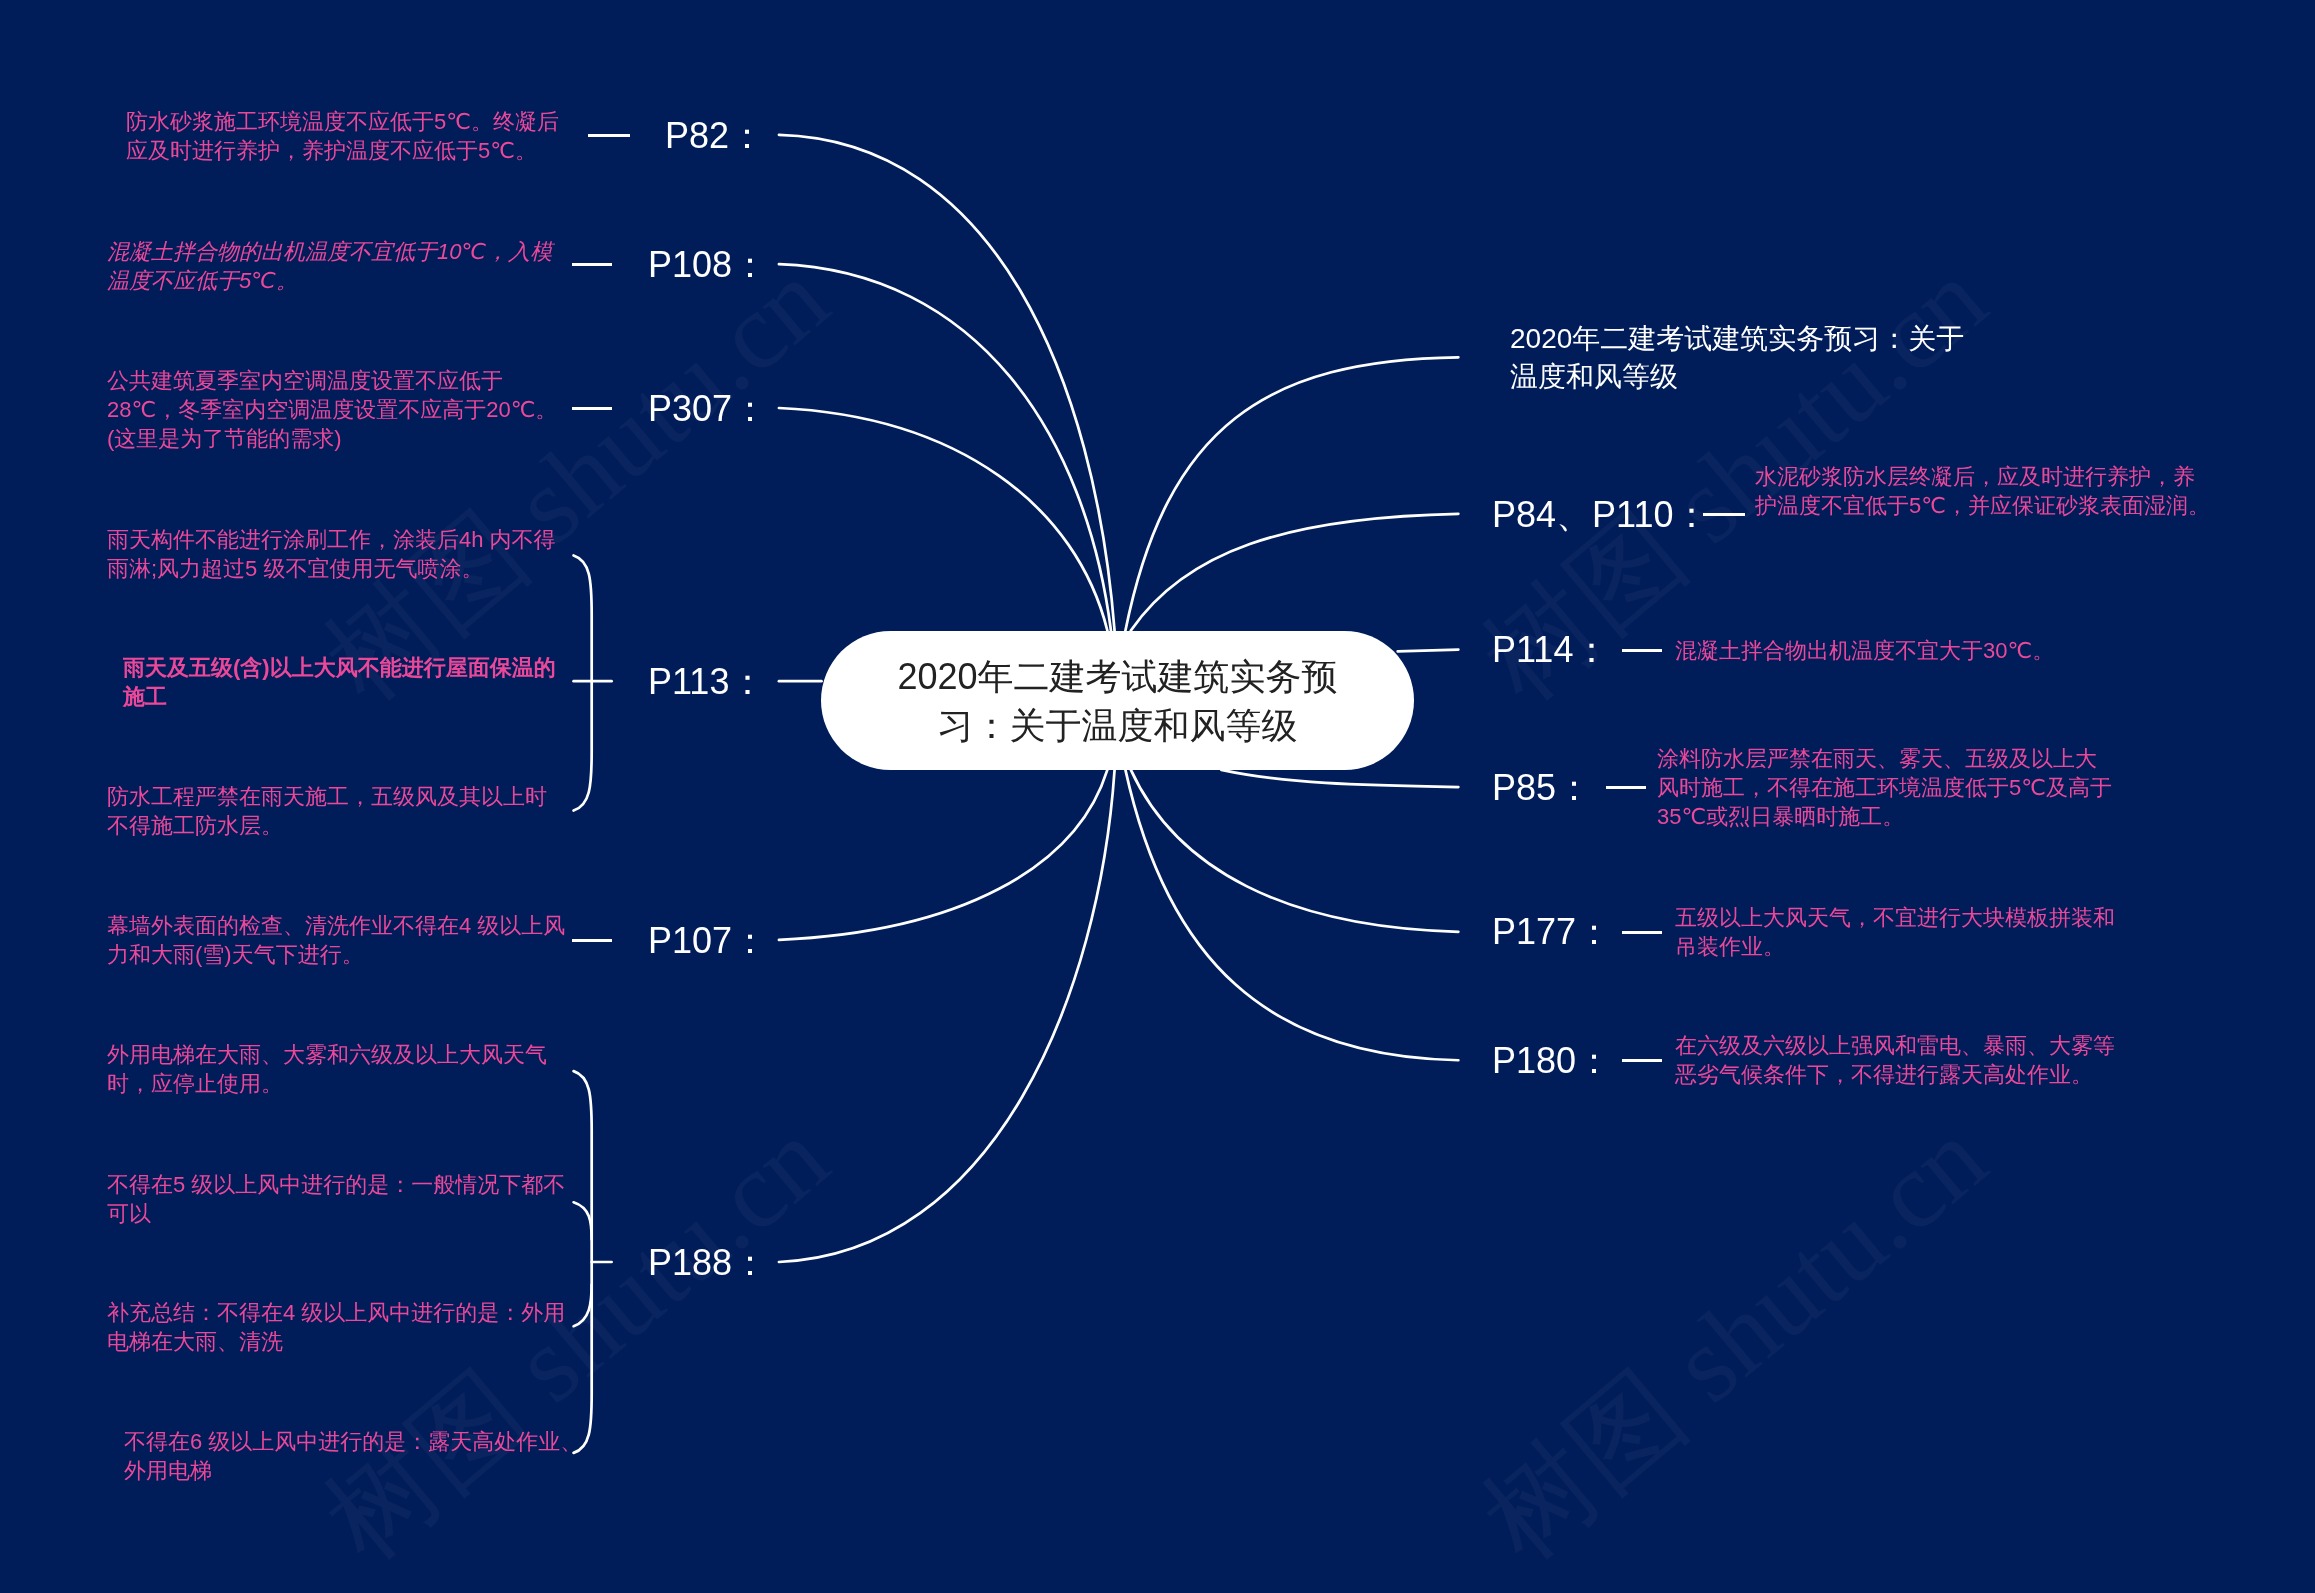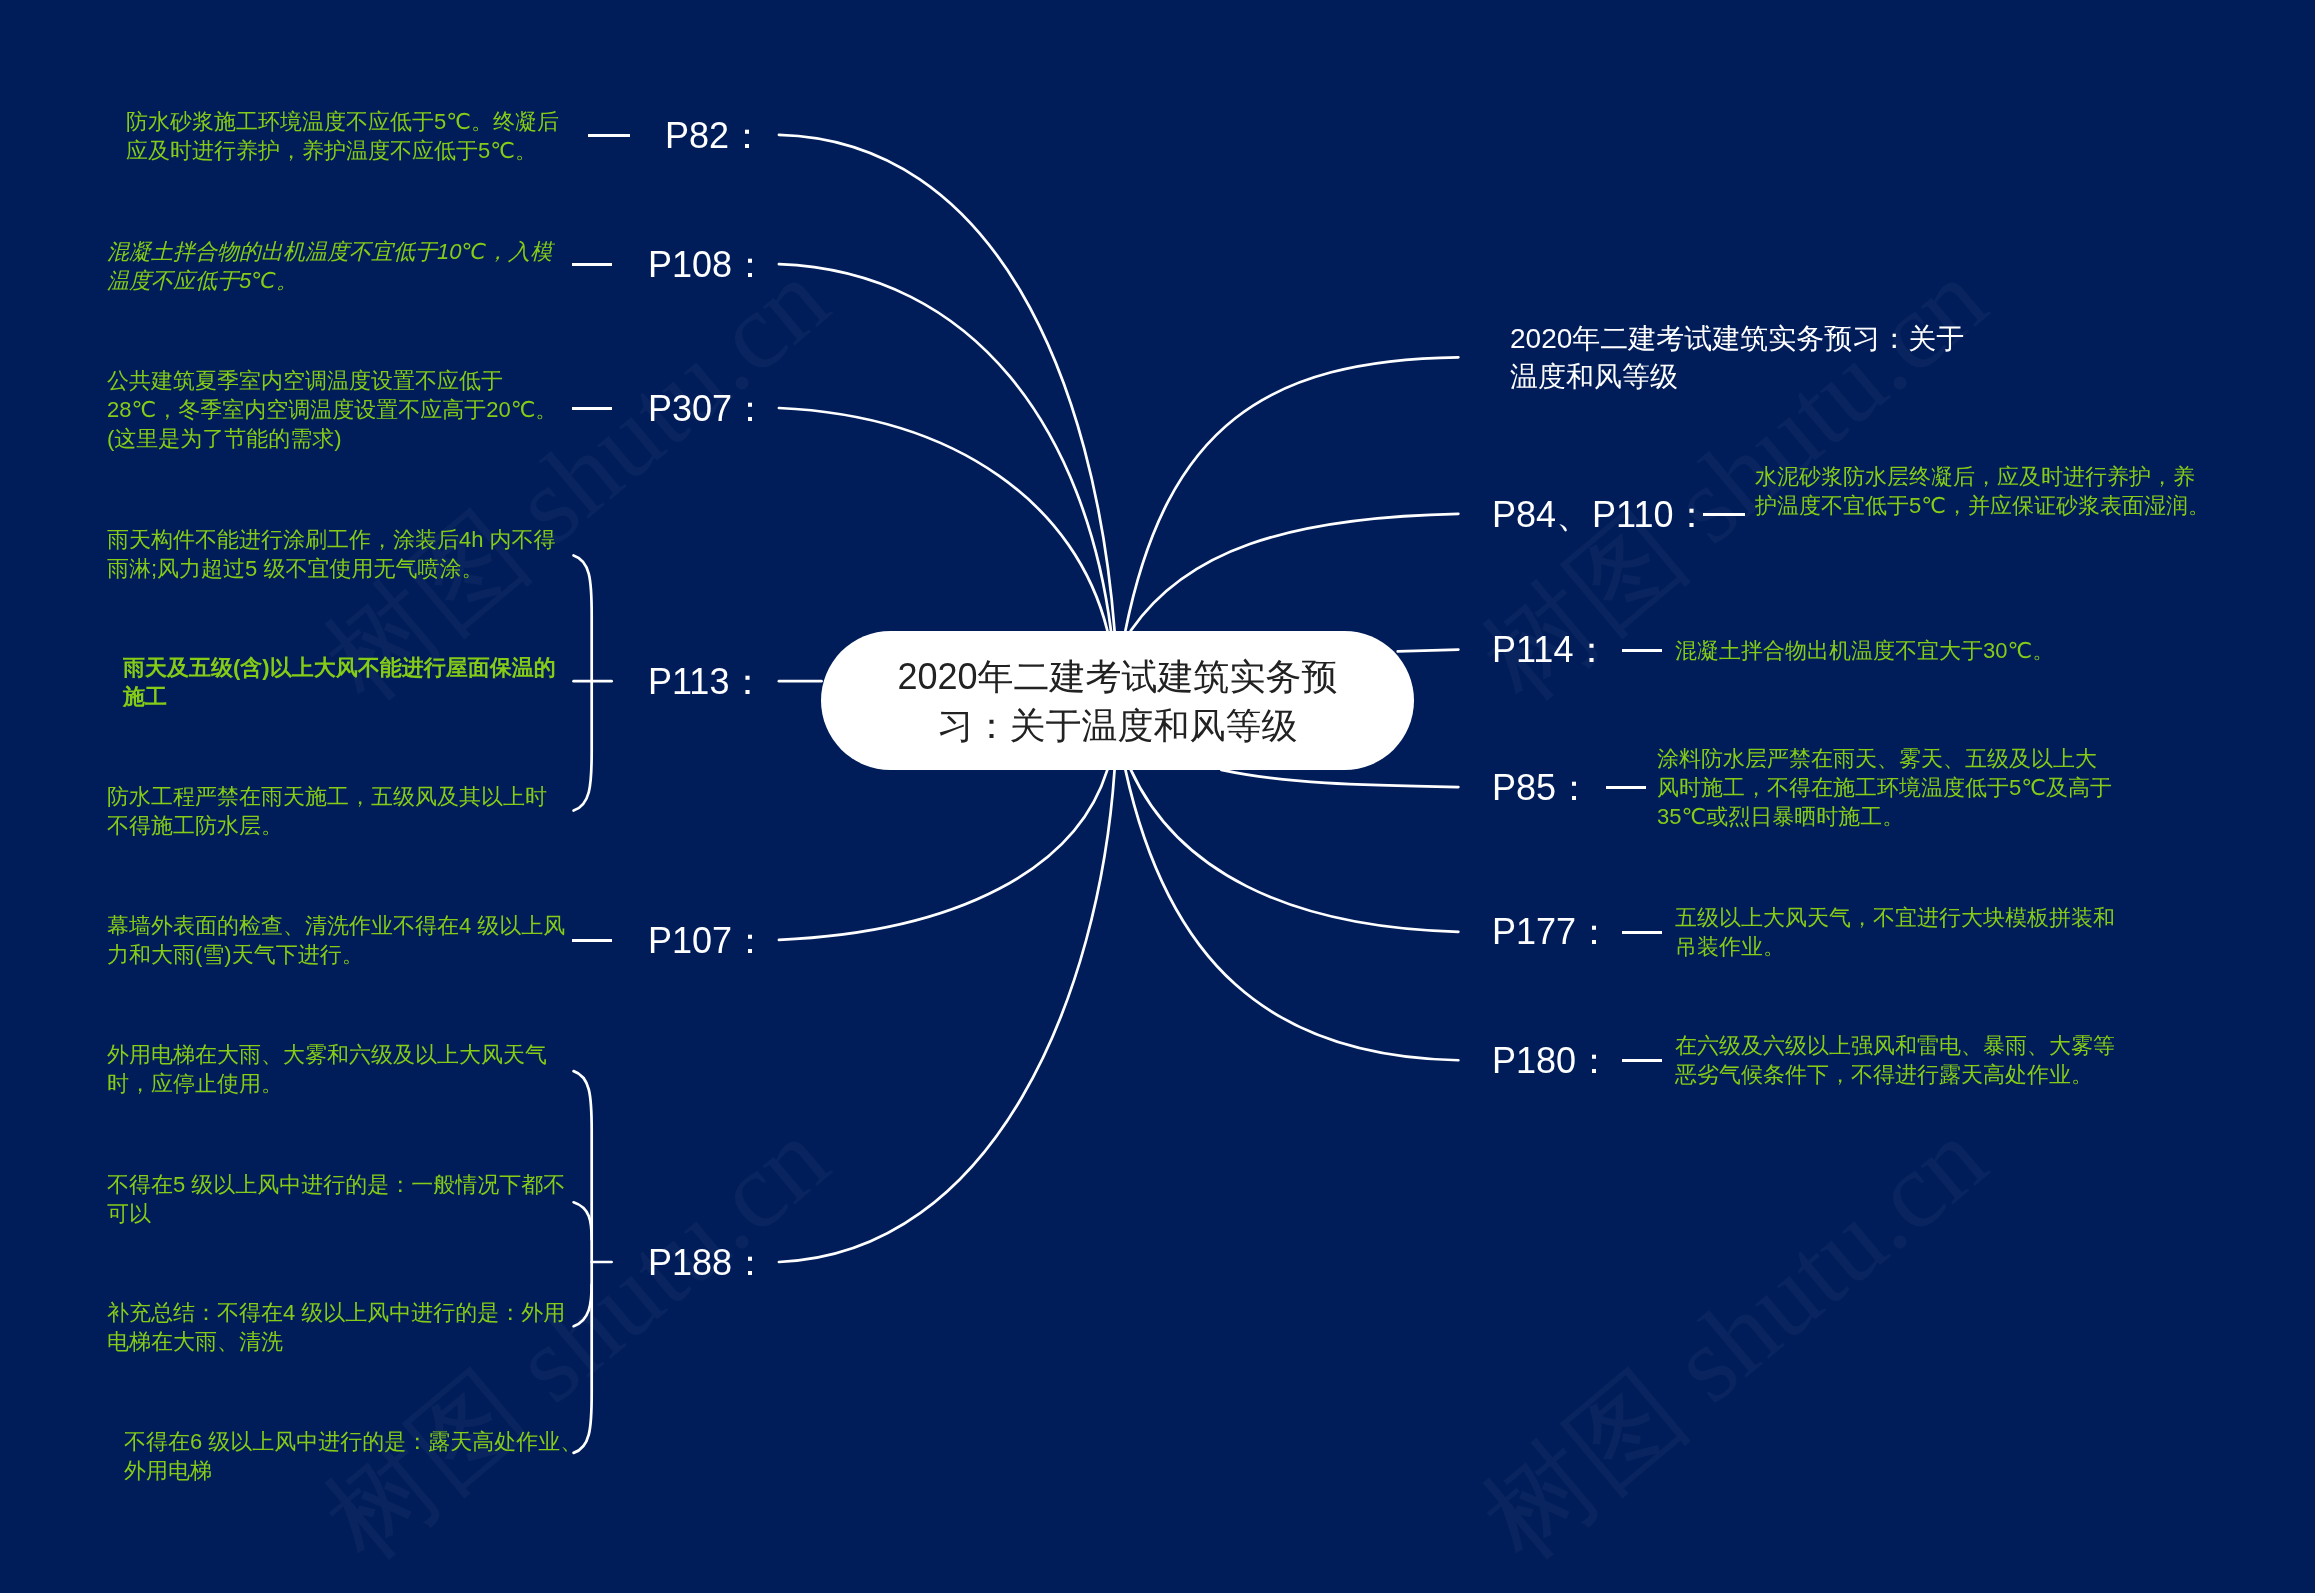--- a/index.html
+++ b/index.html
@@ -13,7 +13,7 @@
             color:#222222; font-size:36px; line-height:49px; }
   .center span { display:block; width:470px; }
   .lbl { position:absolute; font-size:36px; line-height:33px; color:#ffffff; white-space:nowrap; }
-  .note { position:absolute; font-size:22px; line-height:29px; color:#84cc16; }
+  .note { position:absolute; font-size:22px; line-height:29px; color:#ec4899; }
   .dash { position:absolute; height:2.7px; background:#ffffff; }
   .rtitle { position:absolute; left:1510px; top:320px; width:470px; font-size:28px; line-height:38px; color:#ffffff; }
 </style>

